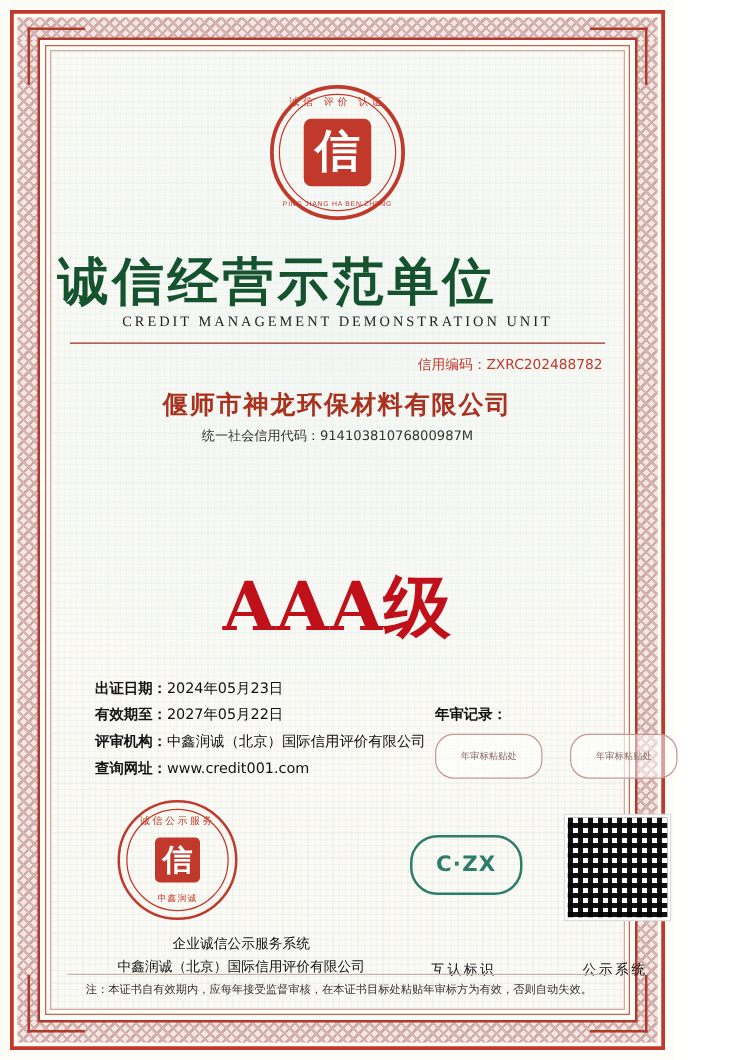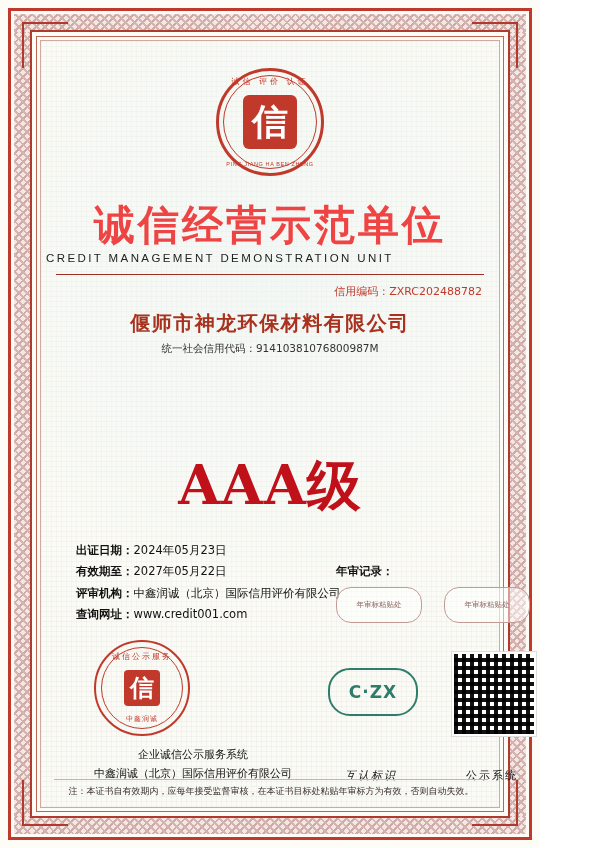--- a/index.html
+++ b/index.html
@@ -156,10 +156,9 @@
     position: absolute;
     top: 152px;
     left: 0; right: 0;
-    text-align: center;
     font-size: 41px;
     font-weight: bold;
-    color: #ef4444;
+    color: #14532d;
     letter-spacing: 3px;
     font-family: "DejaVu Sans", sans-serif;
   }

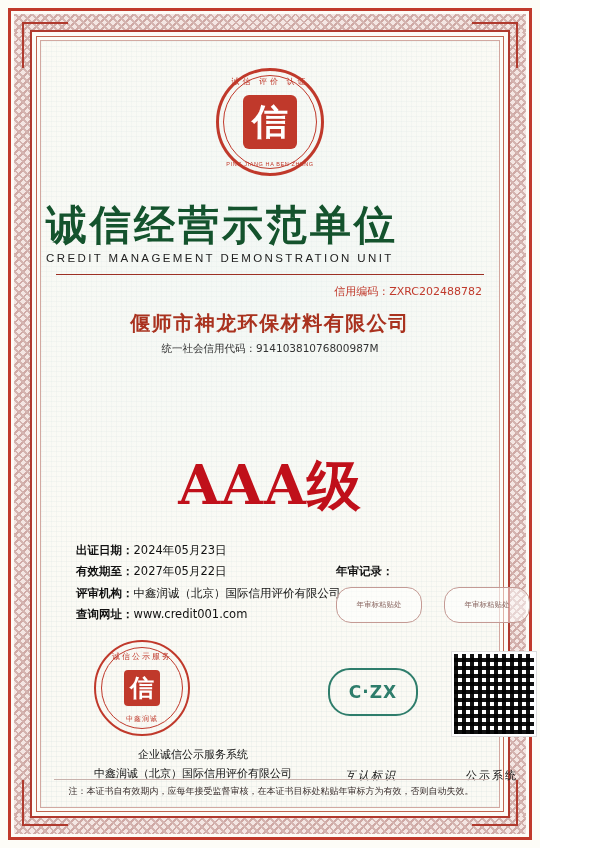--- a/index.html
+++ b/index.html
@@ -166,11 +166,11 @@
     position: absolute;
     top: 206px;
     left: 0; right: 0;
-    text-align: left;
+    text-align: center;
     font-size: 11.5px;
     color: #222;
     letter-spacing: 2.4px;
-    font-family: Liberation Sans, sans-serif;
+    font-family: Liberation Serif, serif;
   }
   .title-rule {
     position: absolute;

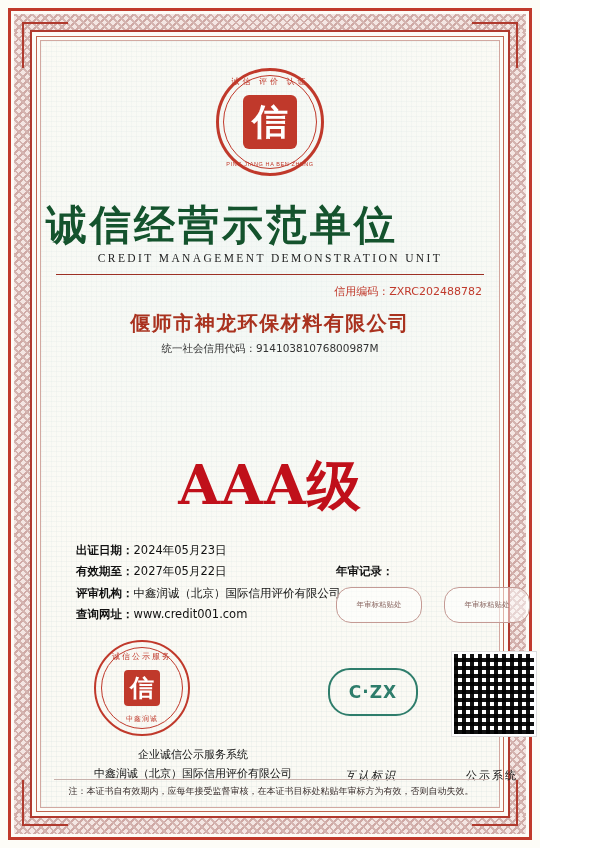--- a/index.html
+++ b/index.html
@@ -251,7 +251,7 @@
   .annual {
     position: absolute;
     top: 518px;
-    left: 290px;
+    left: 302px;
     font-size: 11.5px;
     color: #111;
     font-family: "DejaVu Sans", sans-serif;

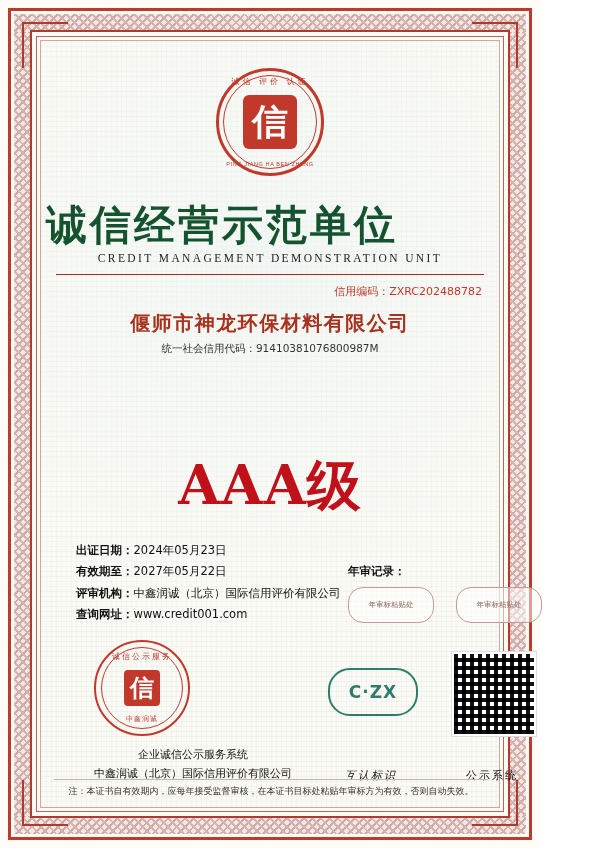--- a/index.html
+++ b/index.html
@@ -394,7 +394,6 @@
     width: 86px;
     text-align: center;
     letter-spacing: 2px;
-    font-style: italic;
   }
   .cap-3 {
     position: absolute;

